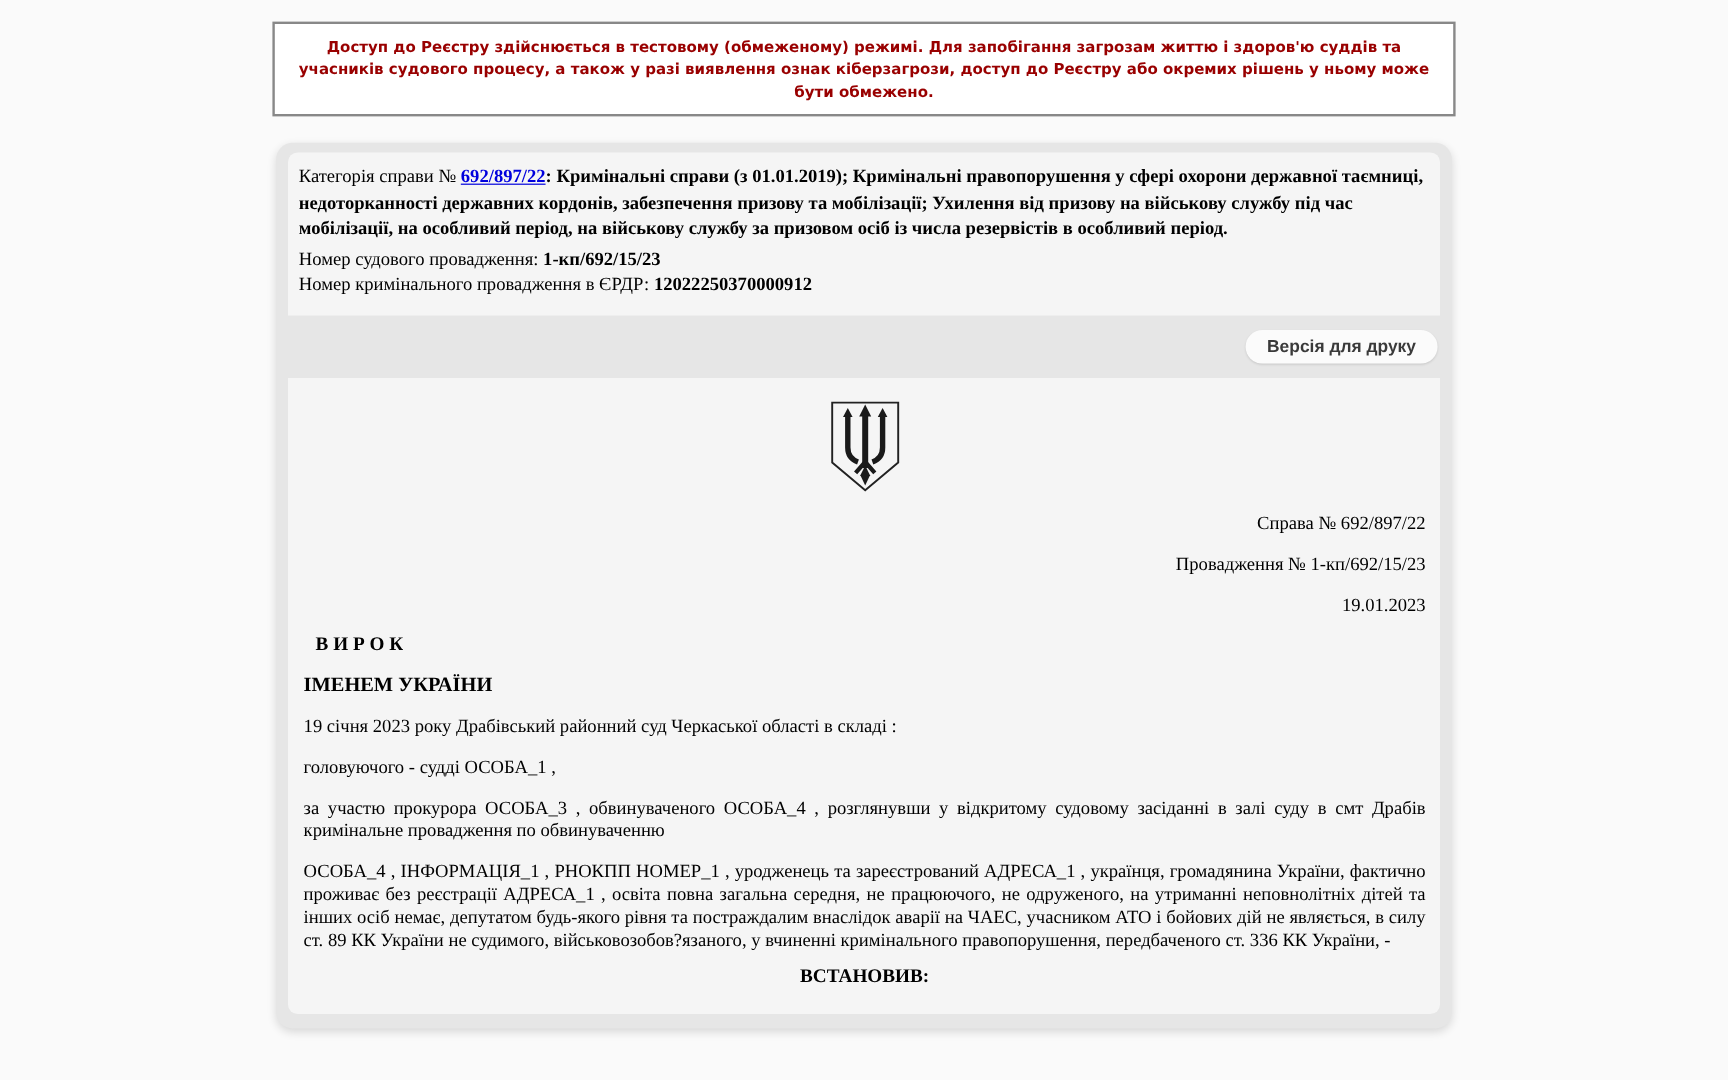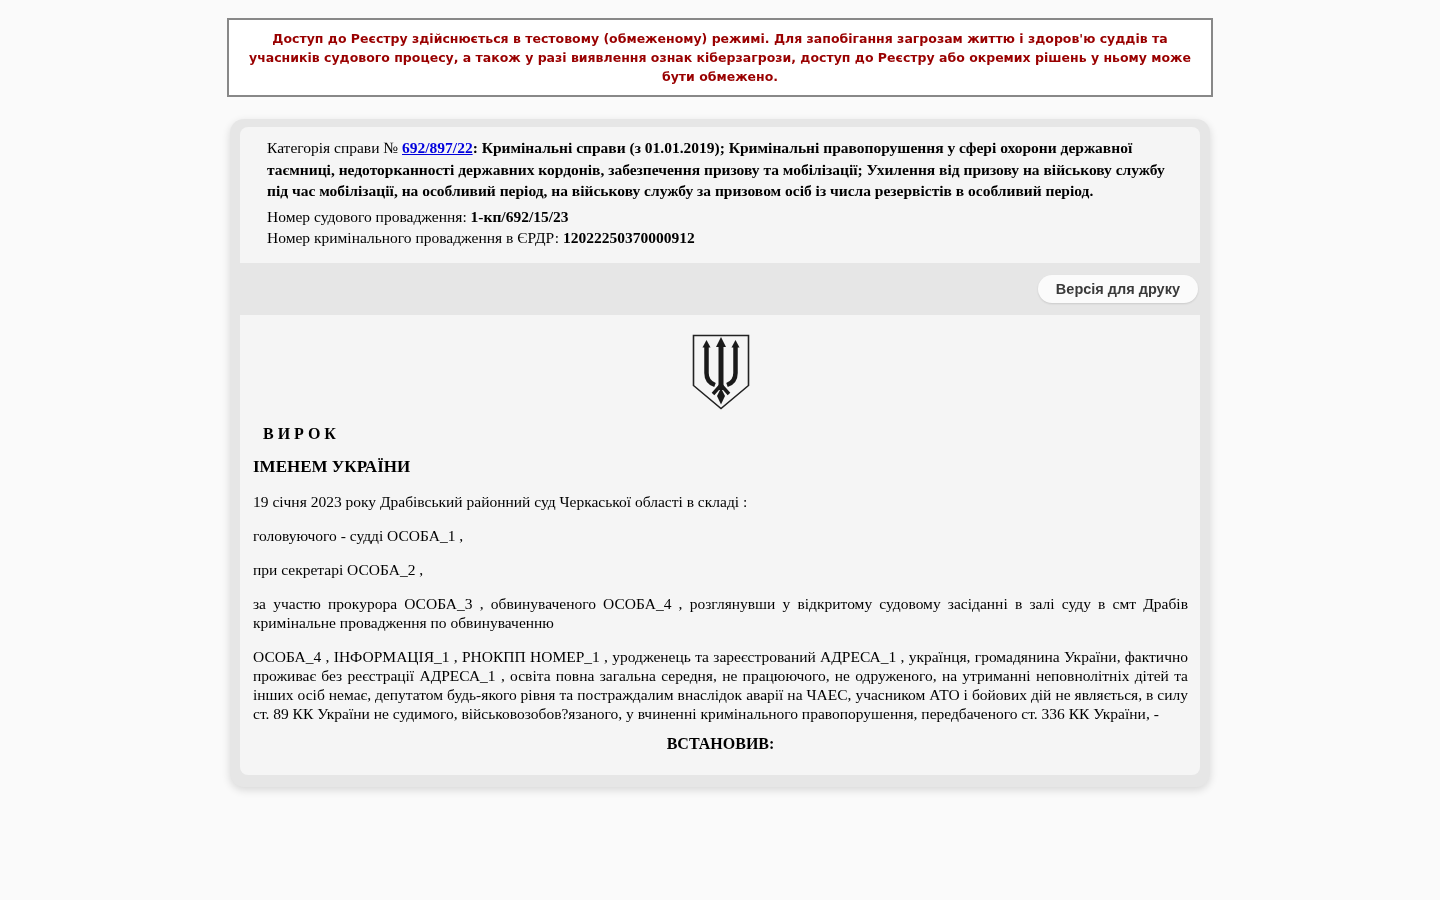--- a/index.html
+++ b/index.html
@@ -43,7 +43,7 @@
   .meta-panel {
     background: #f5f5f5;
     border-radius: 8px 8px 0 0;
-    padding: 10px 27px 14px;
+    padding: 10px 9px 14px;
     font-size: 15.5px;
     line-height: 21.5px;
   }

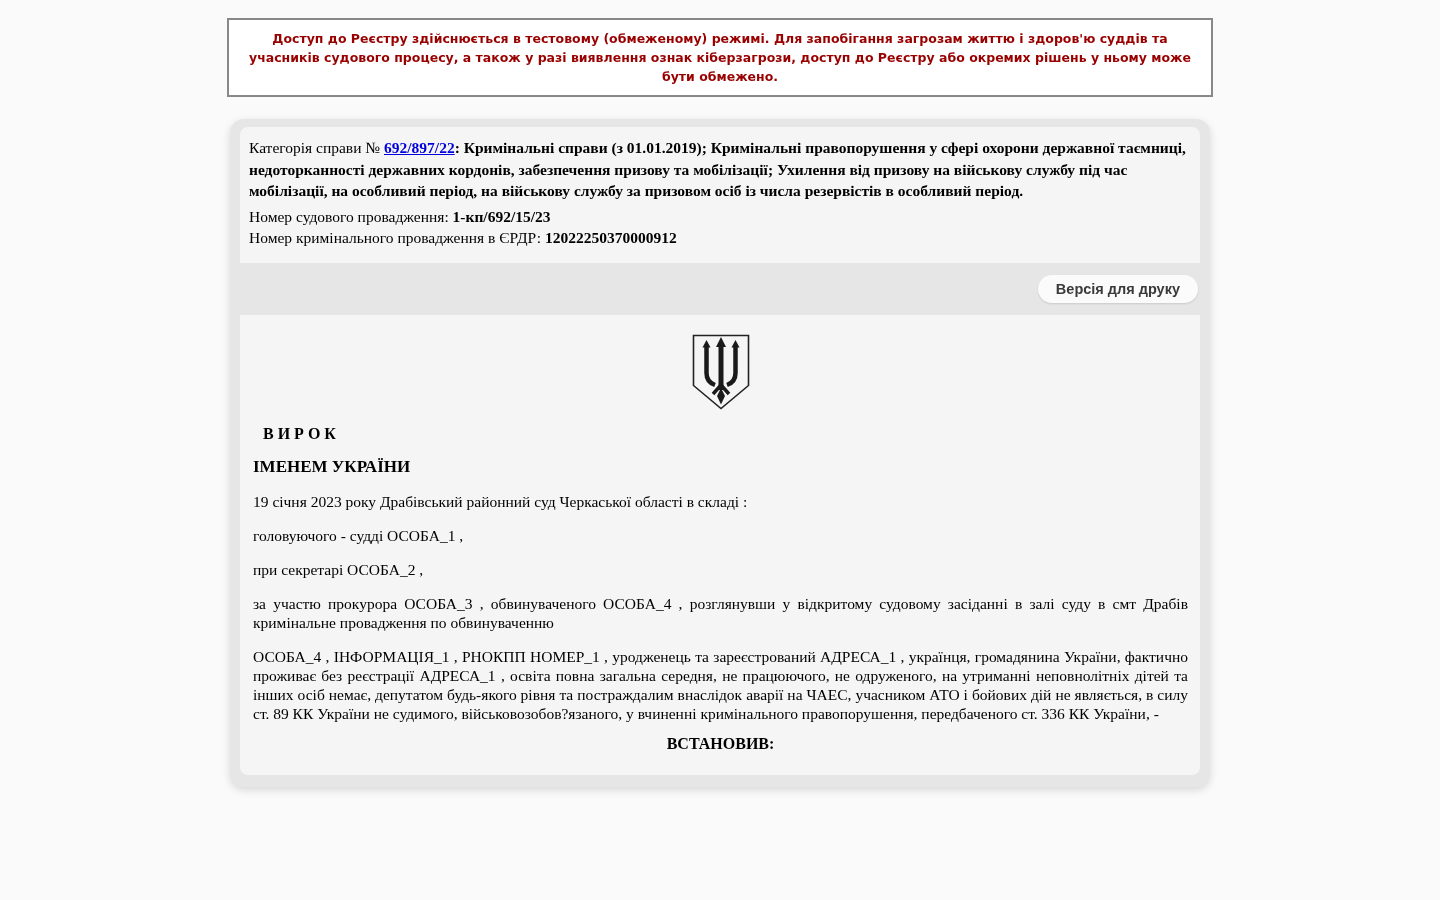--- a/index.html
+++ b/index.html
@@ -158,6 +158,11 @@
       <path d="M30 55 L26 63 L30 71.5 L34 63 Z" fill="#1a1a1a"></path>
     </svg>
 
+    <div class="case-info">
+      <div>Справа № 692/897/22</div>
+      <div>Провадження № 1-кп/692/15/23</div>
+      <div>19.01.2023</div>
+    </div>
 
     <div class="doc-title">В И Р О К</div>
     <div class="doc-subtitle">ІМЕНЕМ УКРАЇНИ</div>

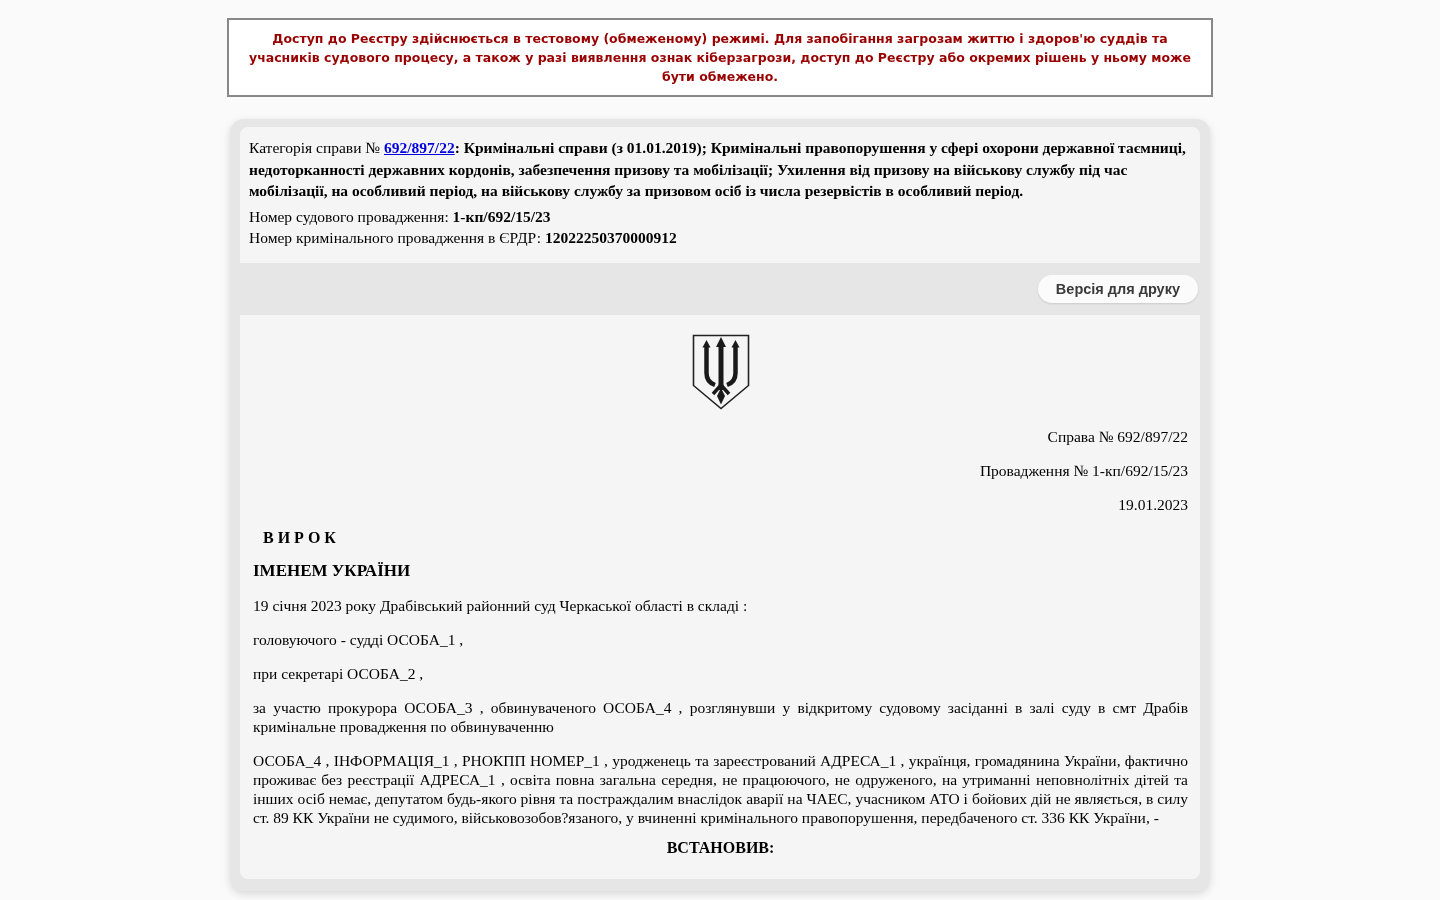--- a/index.html
+++ b/index.html
@@ -169,7 +169,6 @@
 
     <p class="body-par">19 січня 2023 року Драбівський районний суд Черкаської області в складі :</p>
     <p class="body-par">головуючого - судді ОСОБА_1 ,</p>
-    <p class="body-par">при секретарі ОСОБА_2 ,</p>
     <p class="body-par justify">за участю прокурора ОСОБА_3 , обвинуваченого ОСОБА_4 , розглянувши у відкритому судовому засіданні в залі суду в смт Драбів кримінальне провадження по обвинуваченню</p>
     <p class="body-par justify">ОСОБА_4 , ІНФОРМАЦІЯ_1 , РНОКПП НОМЕР_1 , уродженець та зареєстрований АДРЕСА_1 , українця, громадянина України, фактично проживає без реєстрації АДРЕСА_1 , освіта повна загальна середня, не працюючого, не одруженого, на утриманні неповнолітніх дітей та інших осіб немає, депутатом будь-якого рівня та постраждалим внаслідок аварії на ЧАЕС, учасником АТО і бойових дій не являється, в силу ст. 89 КК України не судимого, військовозобов?язаного, у вчиненні кримінального правопорушення, передбаченого ст. 336 КК України, -</p>
 

